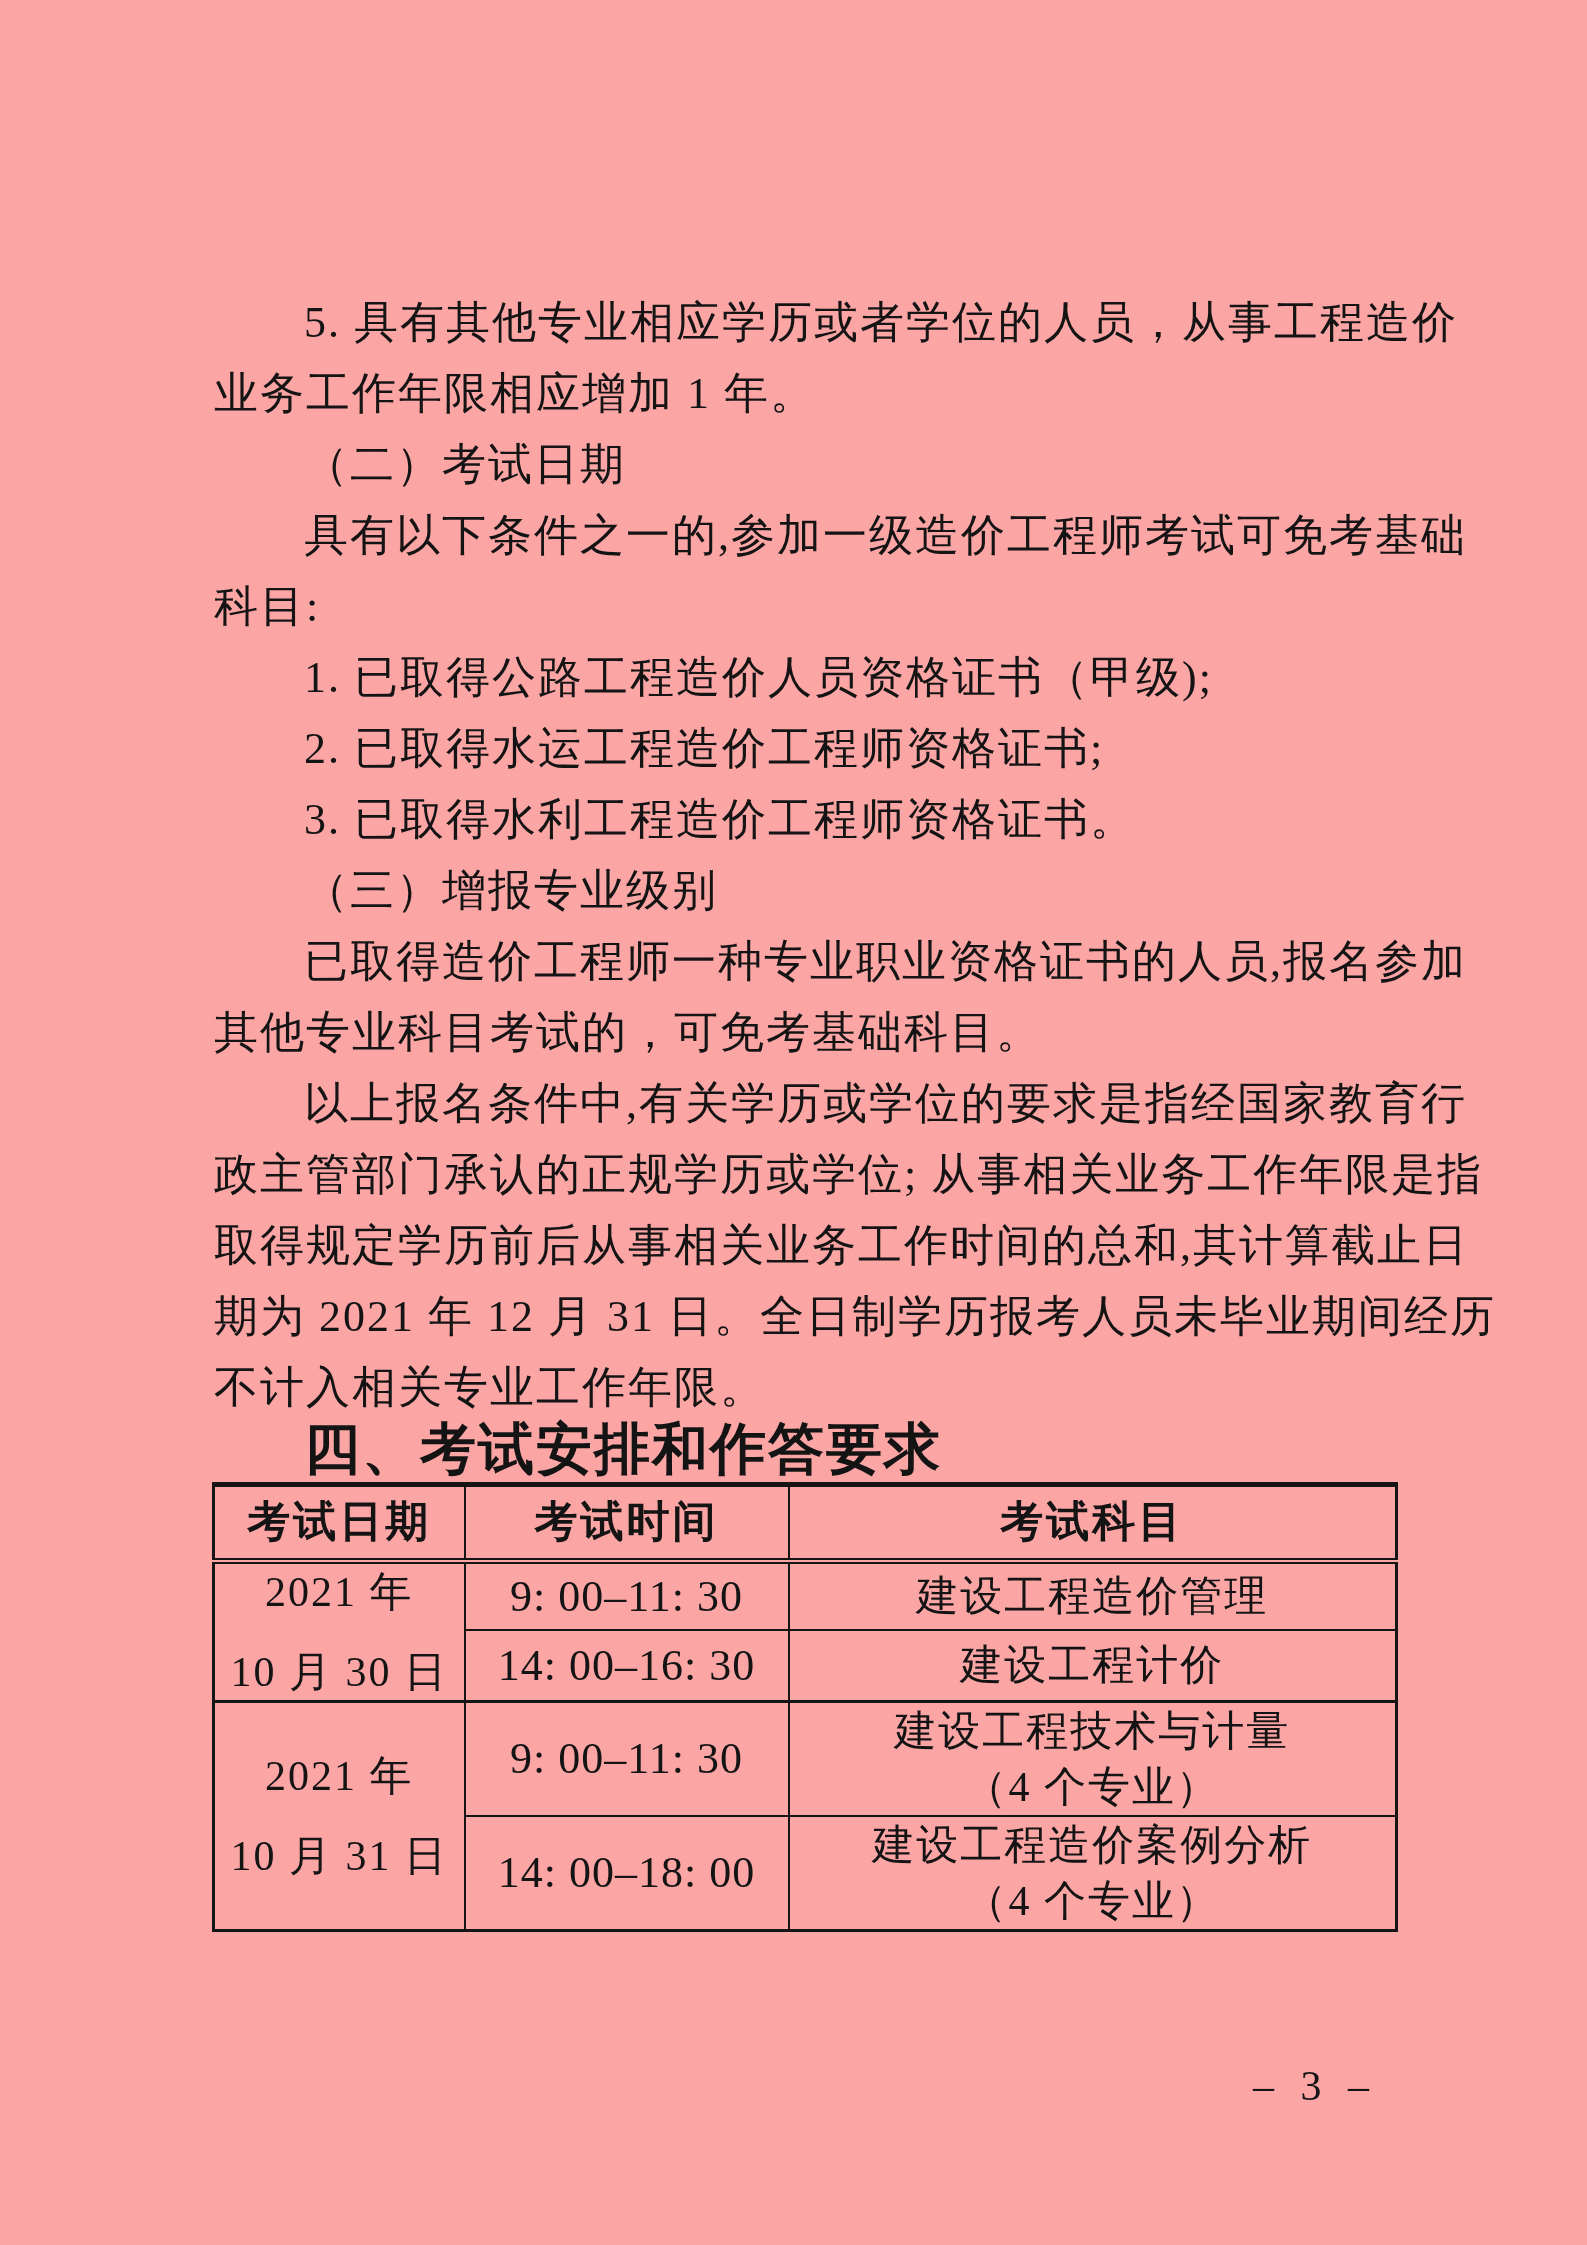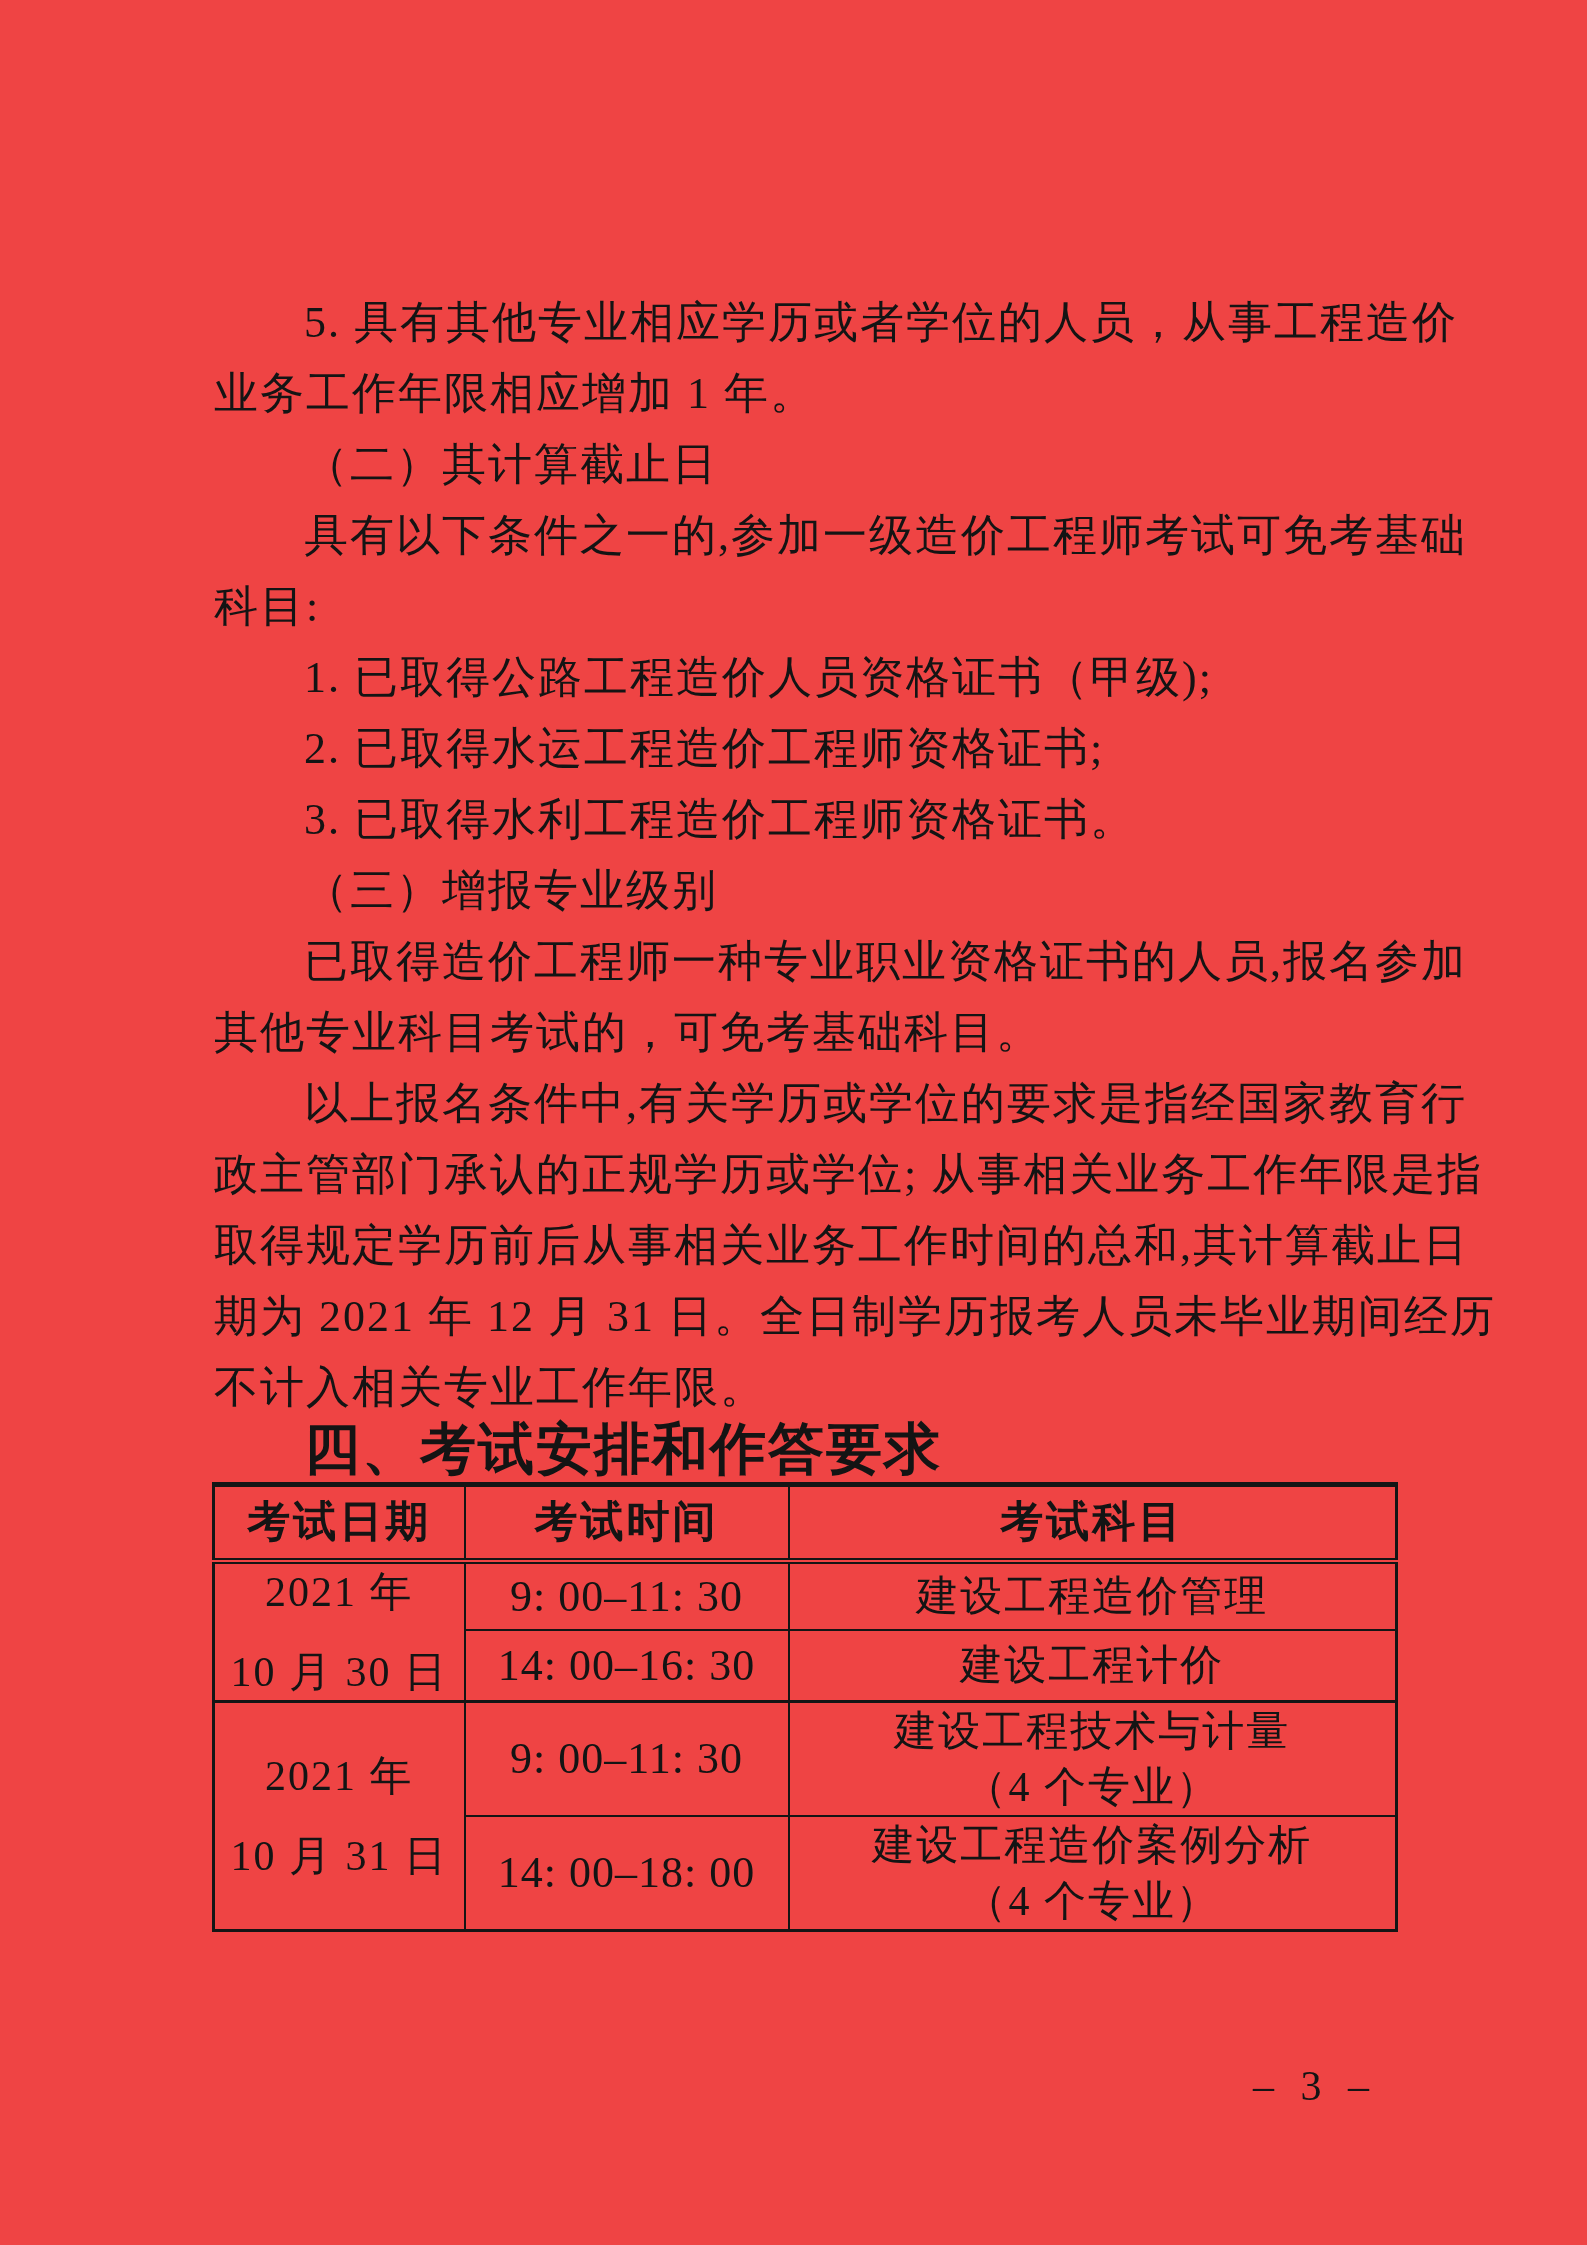--- a/index.html
+++ b/index.html
@@ -6,7 +6,7 @@
   .page {
     position:relative;
     width:1587px; height:2245px;
-    background:#ef4444;
+    background:#fca5a5;
     color:#141414;
     font-family:"Liberation Serif","DejaVu Serif",serif;
     overflow:hidden;

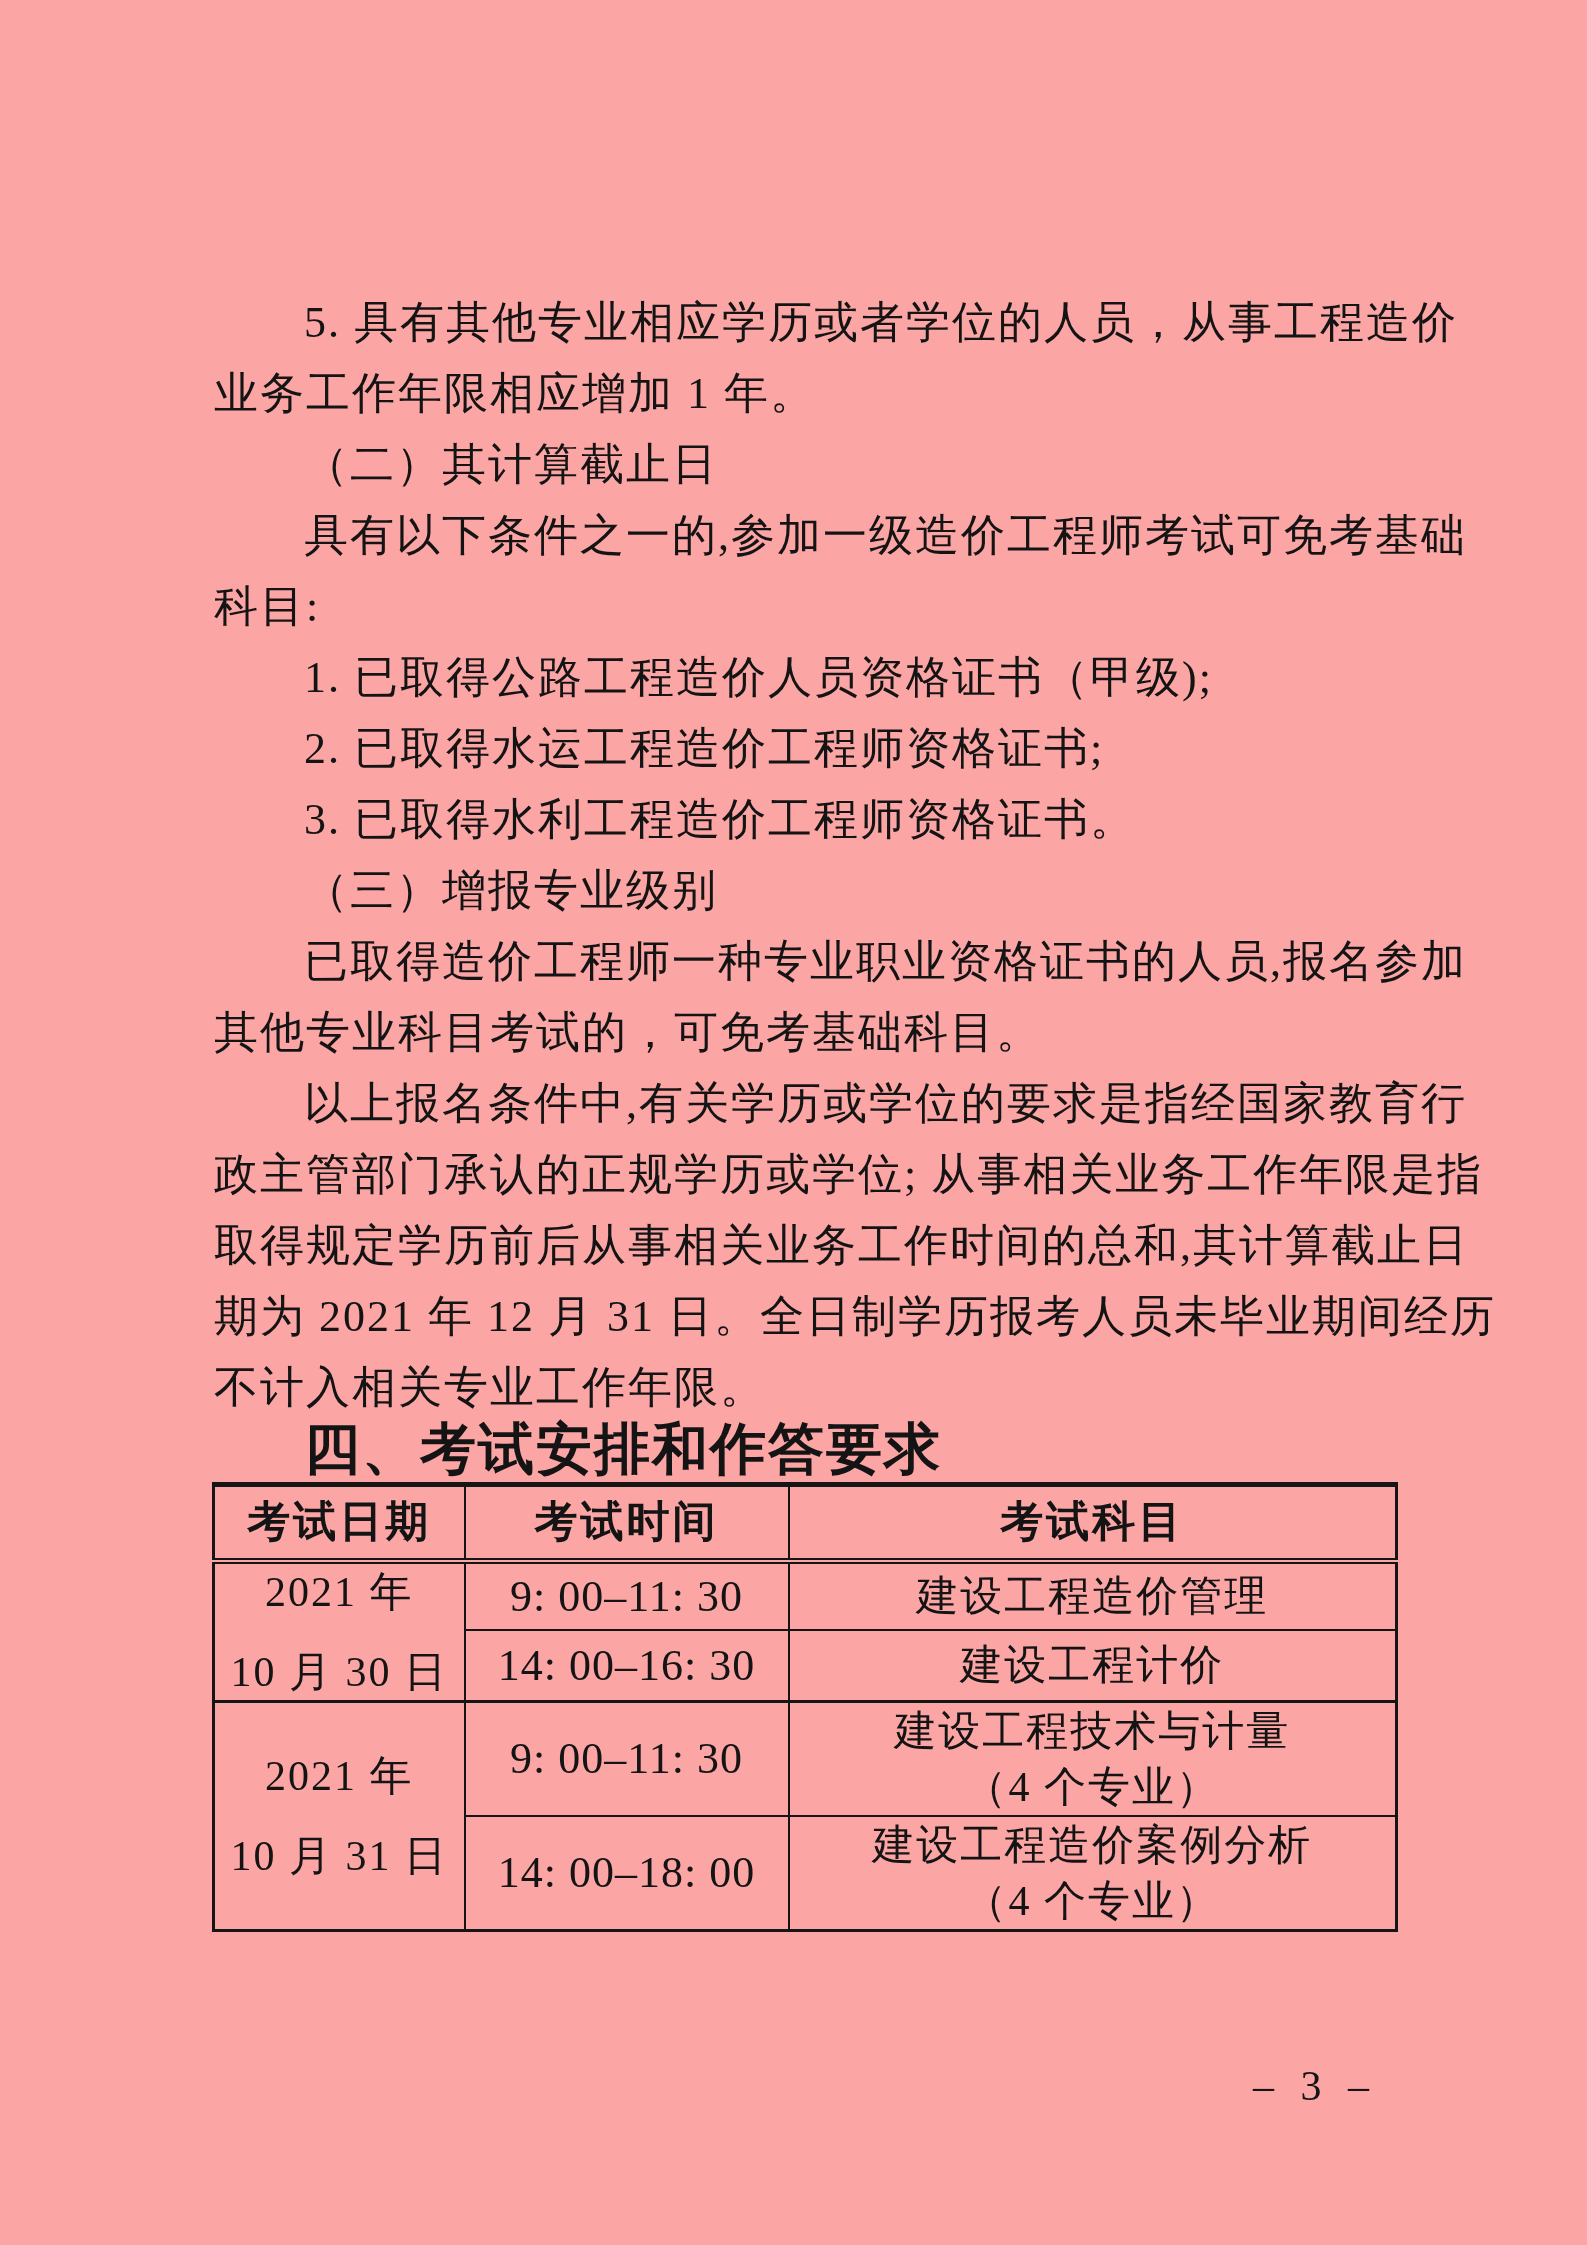--- a/index.html
+++ b/index.html
@@ -80,7 +80,7 @@
   <div class="content">
     <div class="line indent">5. 具有其他专业相应学历或者学位的人员，从事工程造价</div>
     <div class="line">业务工作年限相应增加 1 年。</div>
-    <div class="line indent">（二）其计算截止日</div>
+    <div class="line indent">（二）考试日期</div>
     <div class="line indent">具有以下条件之一的,参加一级造价工程师考试可免考基础</div>
     <div class="line">科目:</div>
     <div class="line indent">1. 已取得公路工程造价人员资格证书（甲级);</div>

